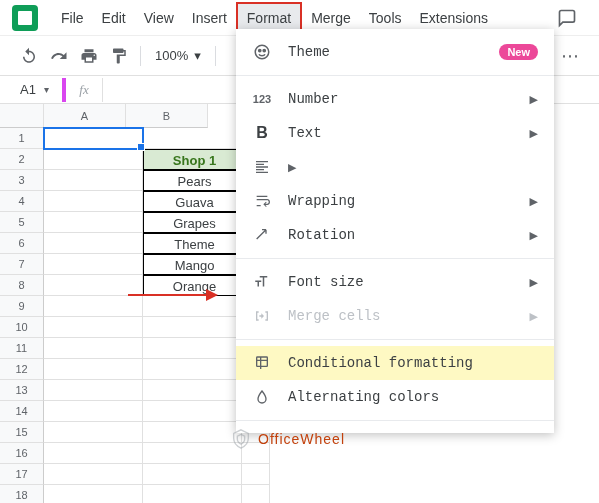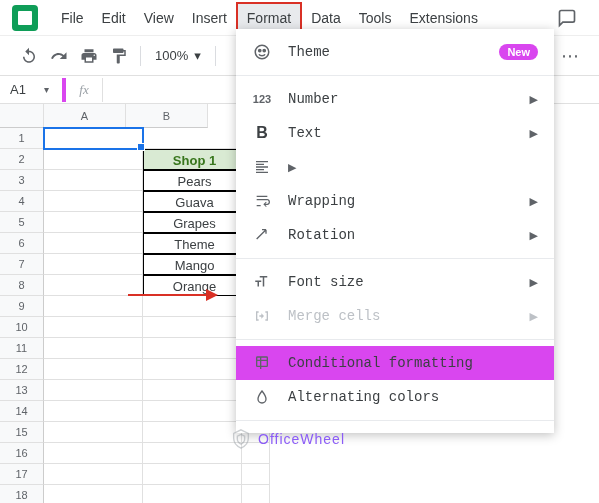--- a/index.html
+++ b/index.html
@@ -66,7 +66,7 @@
   <div class="menu-item">View</div>
   <div class="menu-item">Insert</div>
   <div class="menu-item active">Format</div>
-  <div class="menu-item">Data</div>
+  <div class="menu-item">Merge</div>
   <div class="menu-item">Tools</div>
   <div class="menu-item">Extensions</div>
   <div class="comment-icon">

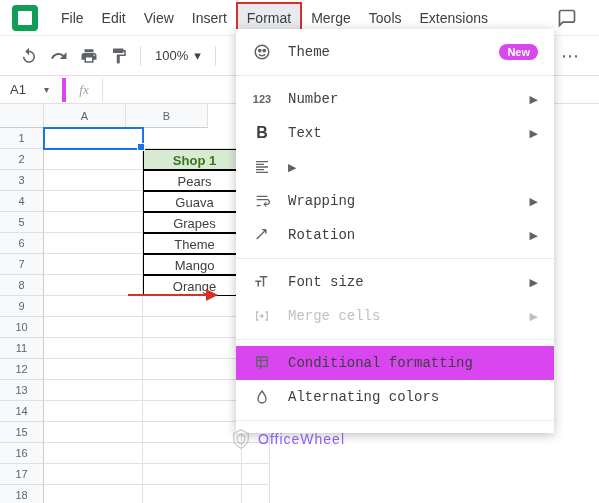--- a/index.html
+++ b/index.html
@@ -45,7 +45,7 @@
 .dd-icon { width: 20px; display: flex; align-items: center; justify-content: center; flex-shrink: 0; }
 .dd-label { flex: 1; font-family: Liberation Mono, monospace; }
 .dd-arrow { color: #5f6368; font-size: 11px; }
-.dd-badge { background: #d946ef; color: #fff; font-size: 11px; font-weight: bold; padding: 2px 8px; border-radius: 10px; }
+.dd-badge { background: #ec4899; color: #fff; font-size: 11px; font-weight: bold; padding: 2px 8px; border-radius: 10px; }
 .dd-shortcut { color: #5f6368; font-size: 13px; }
 .dd-divider { height: 1px; background: #e8eaed; margin: 6px 0; }
 

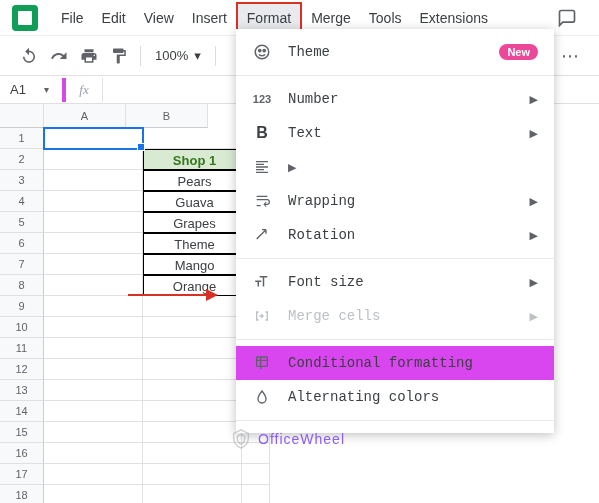--- a/index.html
+++ b/index.html
@@ -19,7 +19,7 @@
 .more { margin-left: auto; margin-right: 18px; font-size: 18px; letter-spacing: 2px; color: #5f6368; }
 
 .namebox-row { display: flex; align-items: center; height: 28px; border-bottom: 1px solid #e0e0e0; }
-.namebox { width: 44px; padding-left: 10px; font-size: 13px; color: #3c4043; }
+.namebox { width: 44px; padding-left: 20px; font-size: 13px; color: #3c4043; }
 .nb-arrow { width: 18px; color: #5f6368; font-size: 10px; }
 .fx { width: 41px; text-align: center; font-style: italic; color: #9aa0a6; border-left: 4px solid #d946ef; border-right: 1px solid #e0e0e0; padding: 4px 0; font-family: Liberation Serif, serif; }
 

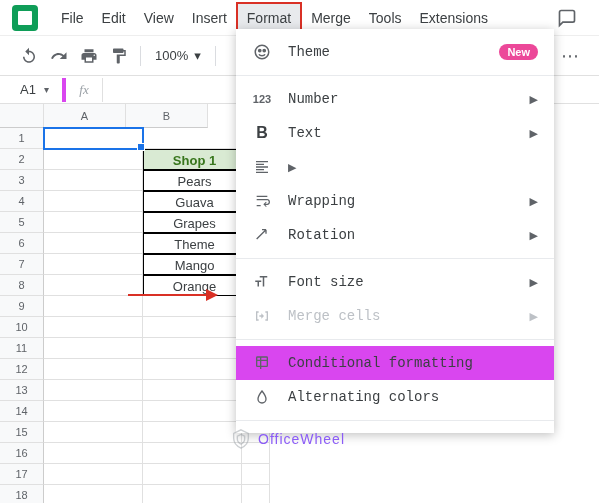--- a/index.html
+++ b/index.html
@@ -40,7 +40,7 @@
 
 .dropdown { position: absolute; left: 236px; top: 29px; width: 318px; background: #fff; box-shadow: 0 2px 10px rgba(0,0,0,0.25); z-index: 100; padding: 6px 0; }
 .dd-item { display: flex; align-items: center; height: 34px; padding: 0 16px; gap: 16px; cursor: pointer; font-size: 14px; color: #3c4043; }
-.dd-item:hover, .dd-item.highlighted { background: #d946ef; }
+.dd-item:hover, .dd-item.highlighted { background: #fef9c3; }
 .dd-item.disabled { color: #bdc1c6; }
 .dd-icon { width: 20px; display: flex; align-items: center; justify-content: center; flex-shrink: 0; }
 .dd-label { flex: 1; font-family: Liberation Mono, monospace; }

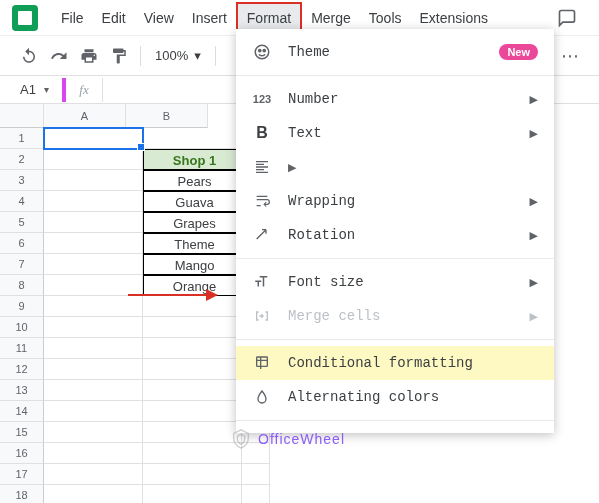--- a/index.html
+++ b/index.html
@@ -53,7 +53,7 @@
 .arrow-line { width: 88px; height: 2px; background: #d93025; position: relative; }
 .arrow-line::after { content: ""; position: absolute; right: -2px; top: -5px; border-left: 12px solid #d93025; border-top: 6px solid transparent; border-bottom: 6px solid transparent; }
 
-.watermark { position: absolute; left: 230px; top: 428px; display: flex; align-items: center; gap: 6px; color: #8b5cf6; font-size: 14px; letter-spacing: 1px; z-index: 200; }
+.watermark { position: absolute; left: 230px; top: 428px; display: flex; align-items: center; gap: 6px; color: #c2410c; font-size: 14px; letter-spacing: 1px; z-index: 200; }
 .watermark svg { opacity: 0.5; }
 </style>
 </head>

